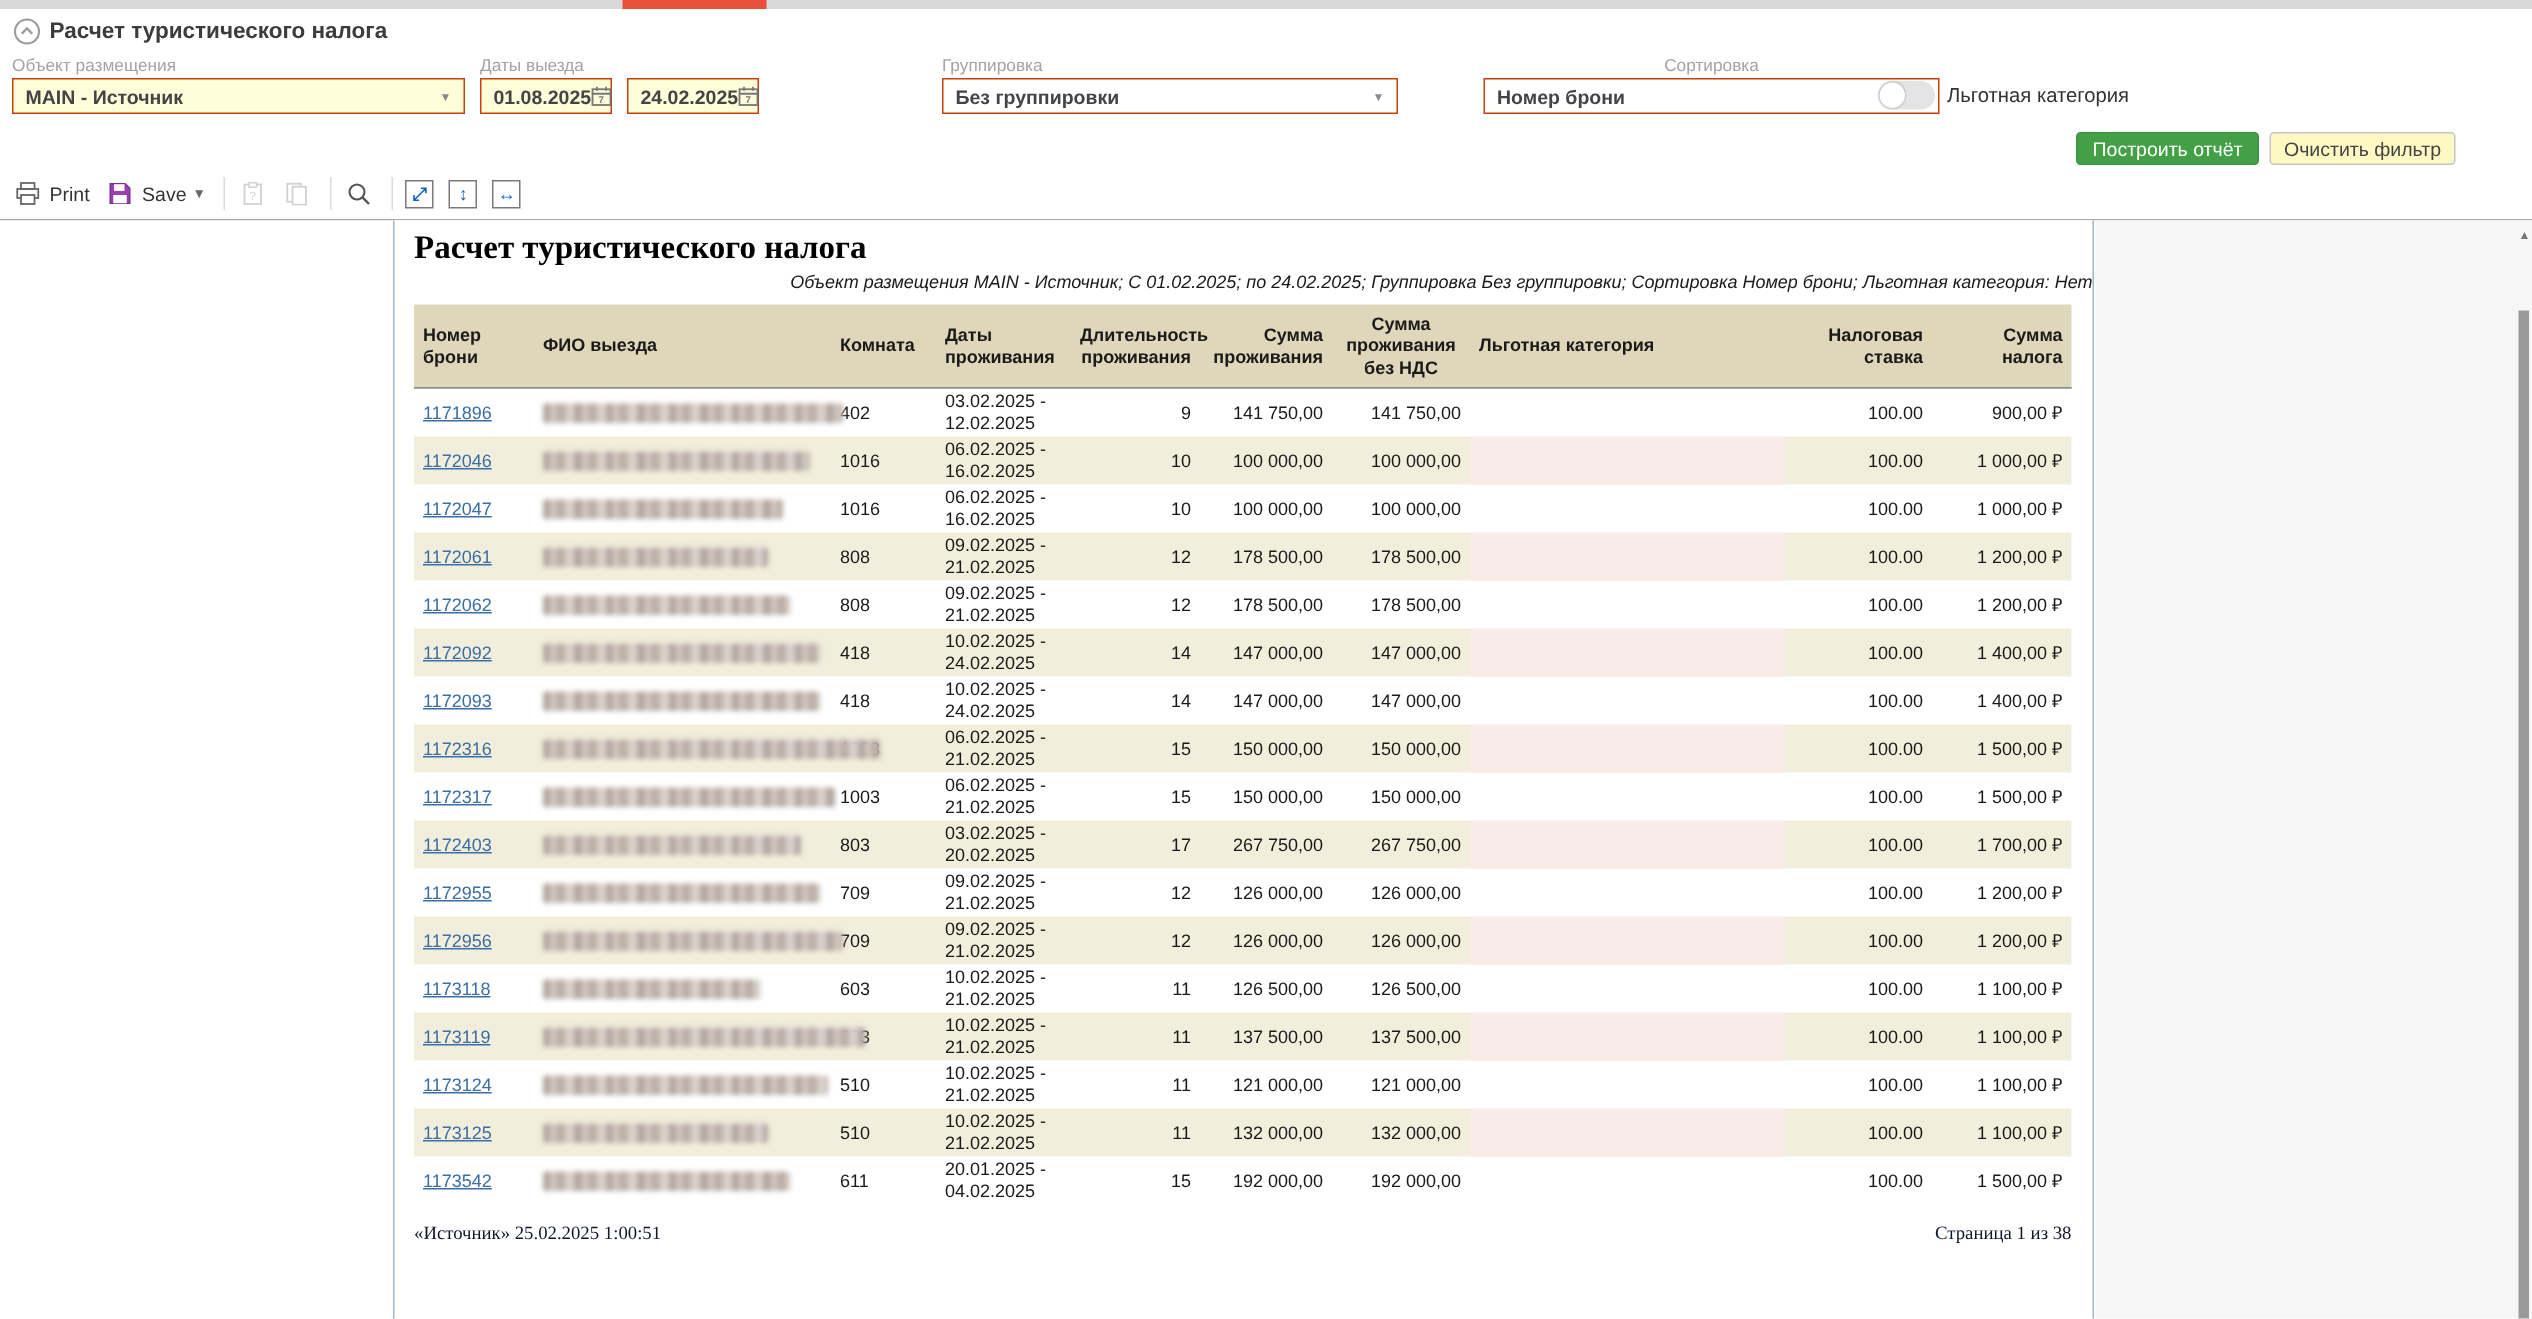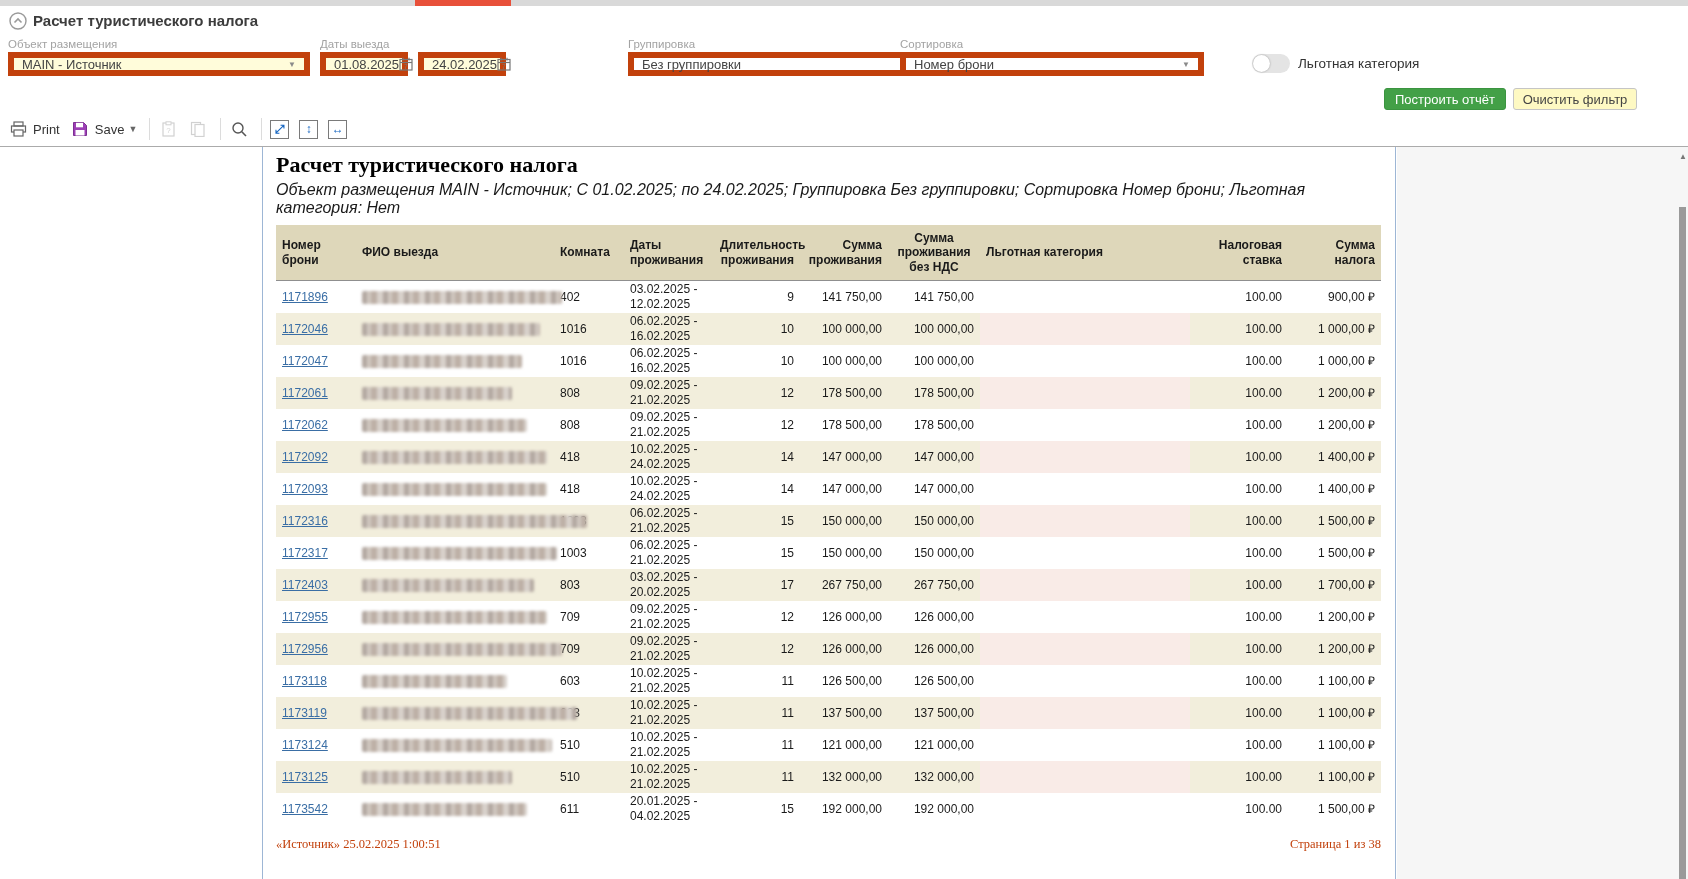--- a/index.html
+++ b/index.html
@@ -26,7 +26,7 @@
   .grp-date1     { left:320px; width:88px;  padding-right:4px;}
   .grp-date2     { left:418px; width:88px;  padding-right:4px;}
   .grp-grouping  { left:628px; width:304px; }
-  .grp-sorting   { left:900px; width:304px; }
+  .grp-sorting   { left:989px; width:304px;text-align:center; }
   .cal-icon { margin-left:auto; display:flex; }
   .toggle-wrap { position:absolute; left:1252px; top:18px; display:flex; align-items:center; cursor:pointer; }
   .toggle-pill { width:38px; height:19px; border-radius:10px; background:#e4e4e4; position:relative; }

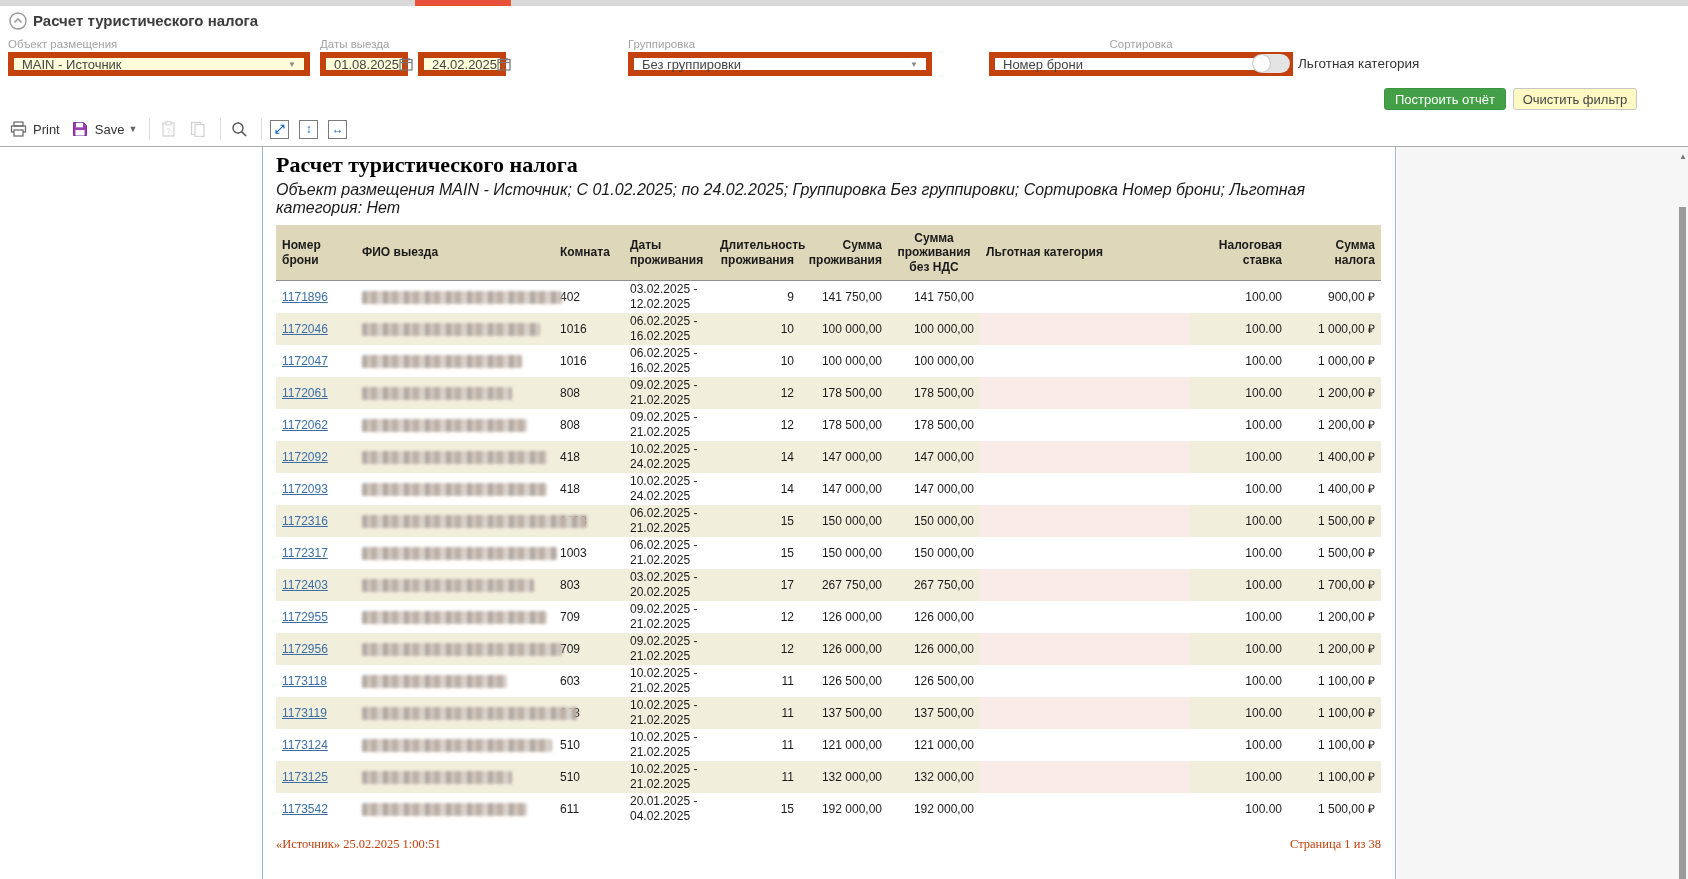--- a/index.html
+++ b/index.html
@@ -18,8 +18,8 @@
   
   .filter-panel { position:absolute; left:0; top:36px; width:1688px; height:76px; background:#fff; }
   .f-label { position:absolute; top:2px; font-size:11.5px; color:#a3a3a3; white-space:nowrap; }
-  .f-box { position:absolute; top:16px; height:24px; border:6px solid #c2410c; background:#fff;
-           font-size:13px; color:#444; display:flex; align-items:center; padding:0 8px; cursor:pointer; }
+  .f-box { position:absolute; top:16px; height:24px; border:1px solid #c2410c; background:#fff;
+           font-size:13px; color:#444; display:flex; align-items:center; padding:0 8px; cursor:pointer;font-weight:bold; }
   .f-box.yellow { background:#fffcda; }
   .caret { margin-left:auto; font-size:8px; color:#8a8a8a; }
   .grp-placement { left:8px;   width:302px; }

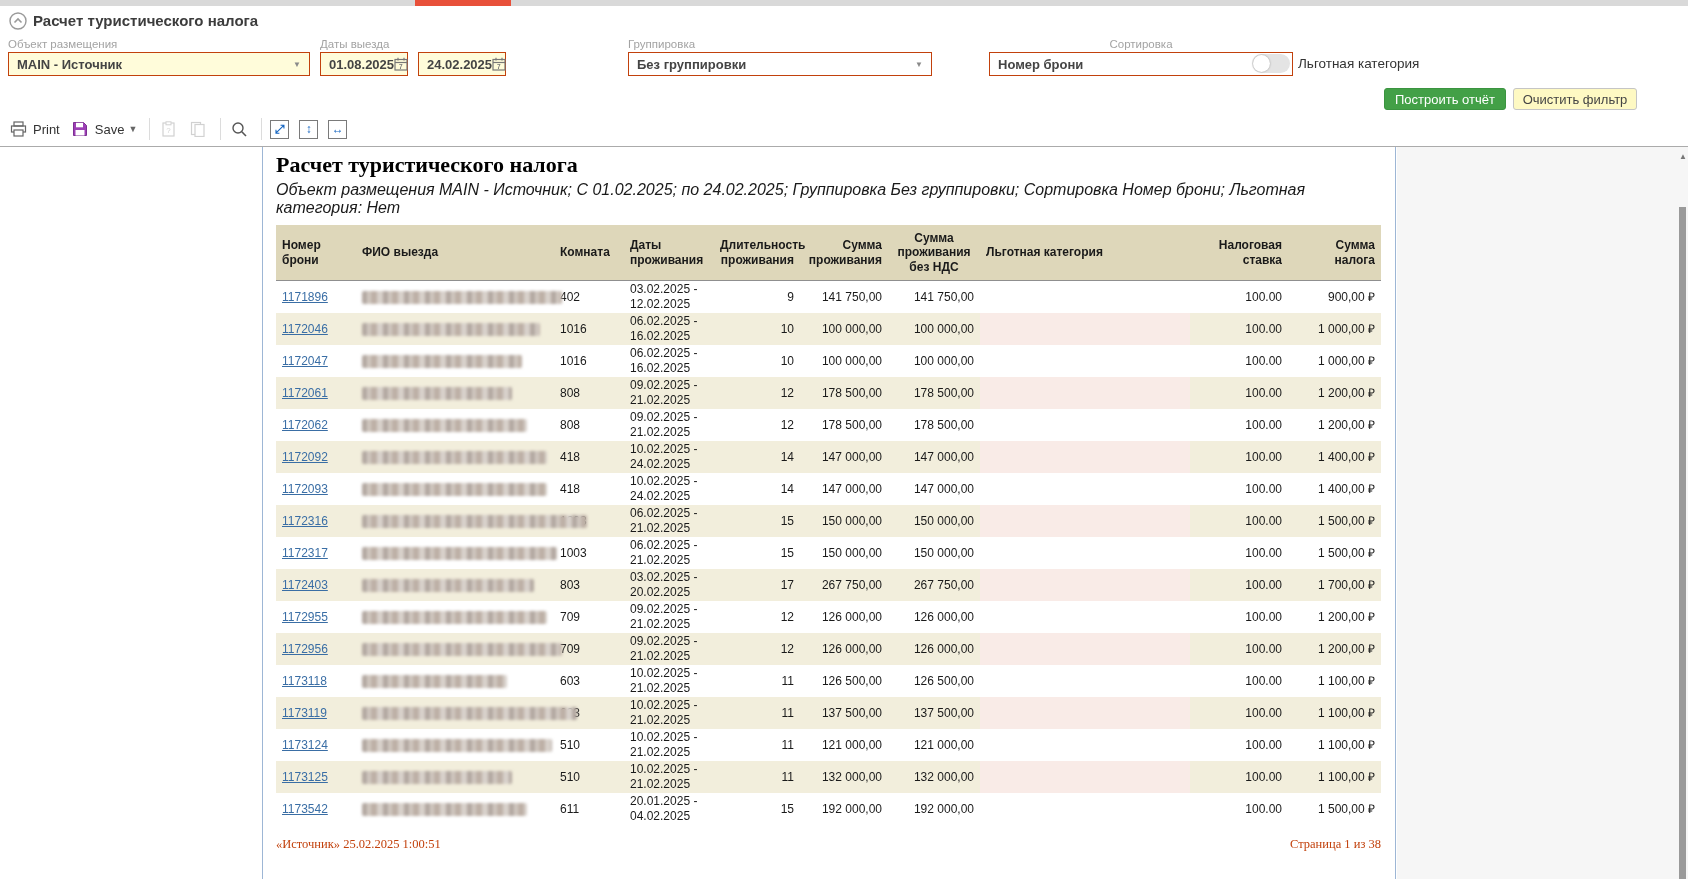--- a/index.html
+++ b/index.html
@@ -61,7 +61,7 @@
 
   
   .rpt-title { font-family:"Liberation Serif", serif; font-size:22px; font-weight:bold; color:#000; margin:2px 0 3px; }
-  .rpt-subtitle { font-size:16px; font-style:italic; color:#1a1a1a; margin-bottom:8px; }
+  .rpt-subtitle { font-size:12px; font-style:italic; color:#1a1a1a; margin-bottom:8px;text-align:right; }
   table.rpt { border-collapse:collapse; table-layout:fixed; width:1105px; }
   table.rpt th { background:#ded7ba; font-size:12px; font-weight:bold; color:#1a1a1a;
                  border-bottom:1px solid #8f8f8f; padding:6px 6px; height:52px;

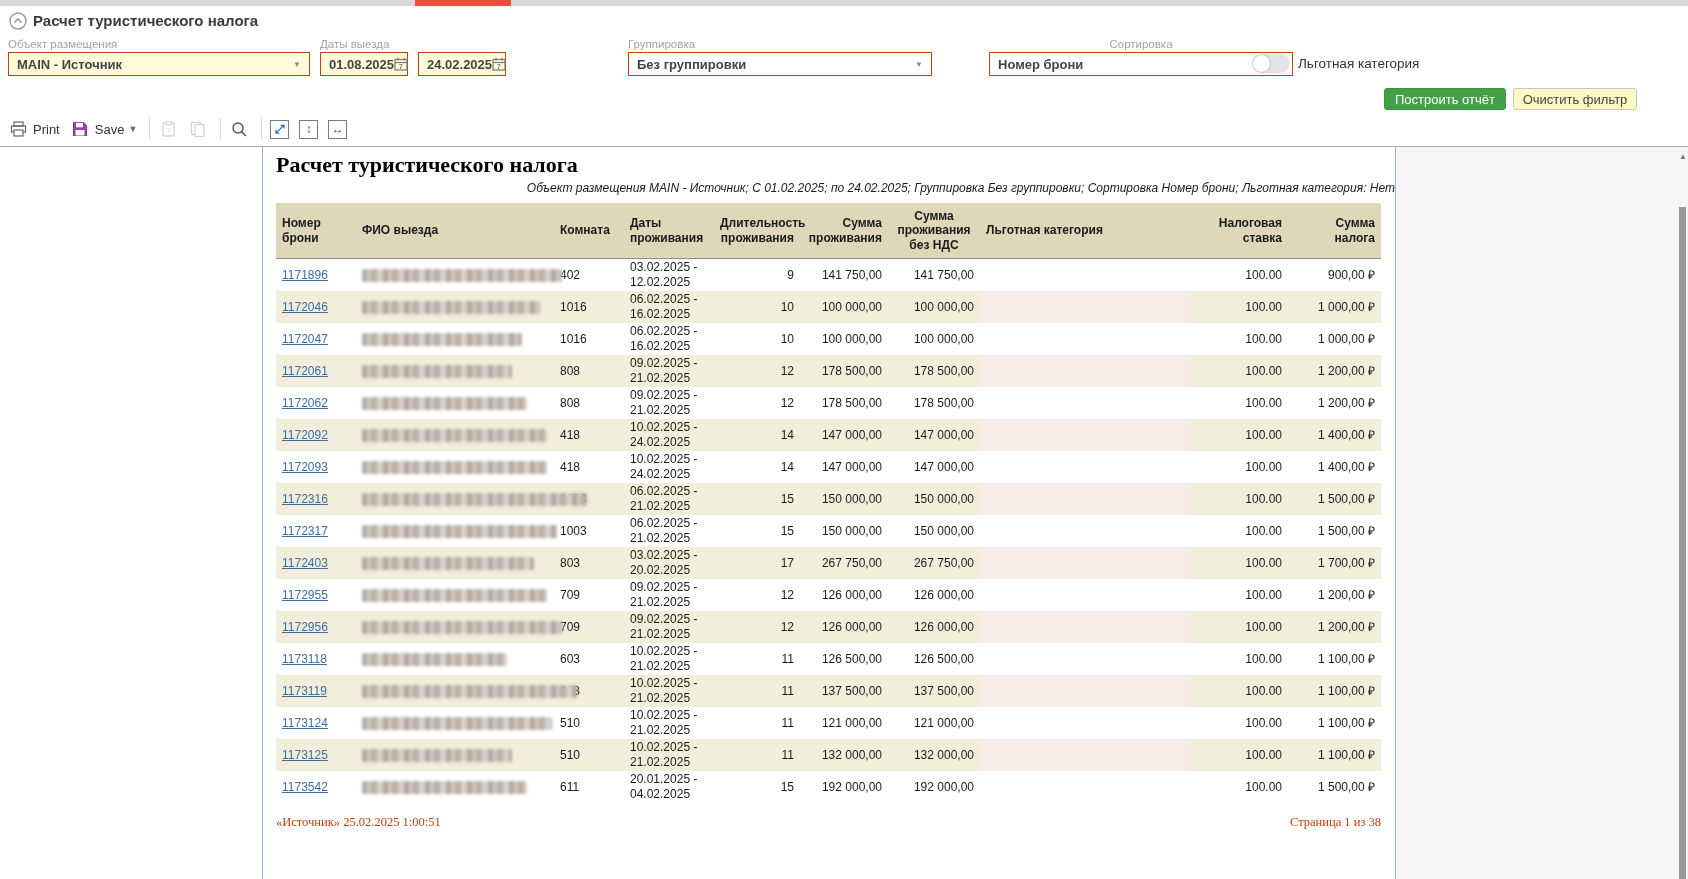--- a/index.html
+++ b/index.html
@@ -74,7 +74,7 @@
   .blur-bar { height:13px; border-radius:2px; filter:blur(1.8px);
               background:repeating-linear-gradient(90deg,#b3a8a1 0 5px,#d0c7c0 5px 9px,#bdb0a6 9px 15px,#d8d1cb 15px 21px); }
   .rpt-footer { width:1105px; display:flex; justify-content:space-between; margin-top:12px;
-                font-family:"Liberation Serif", serif; font-size:12.5px; color:#c2410c; }
+                font-family:"Liberation Serif", serif; font-size:12.5px; color:#0f172a; }
 </style>
 </head>
 <body>

